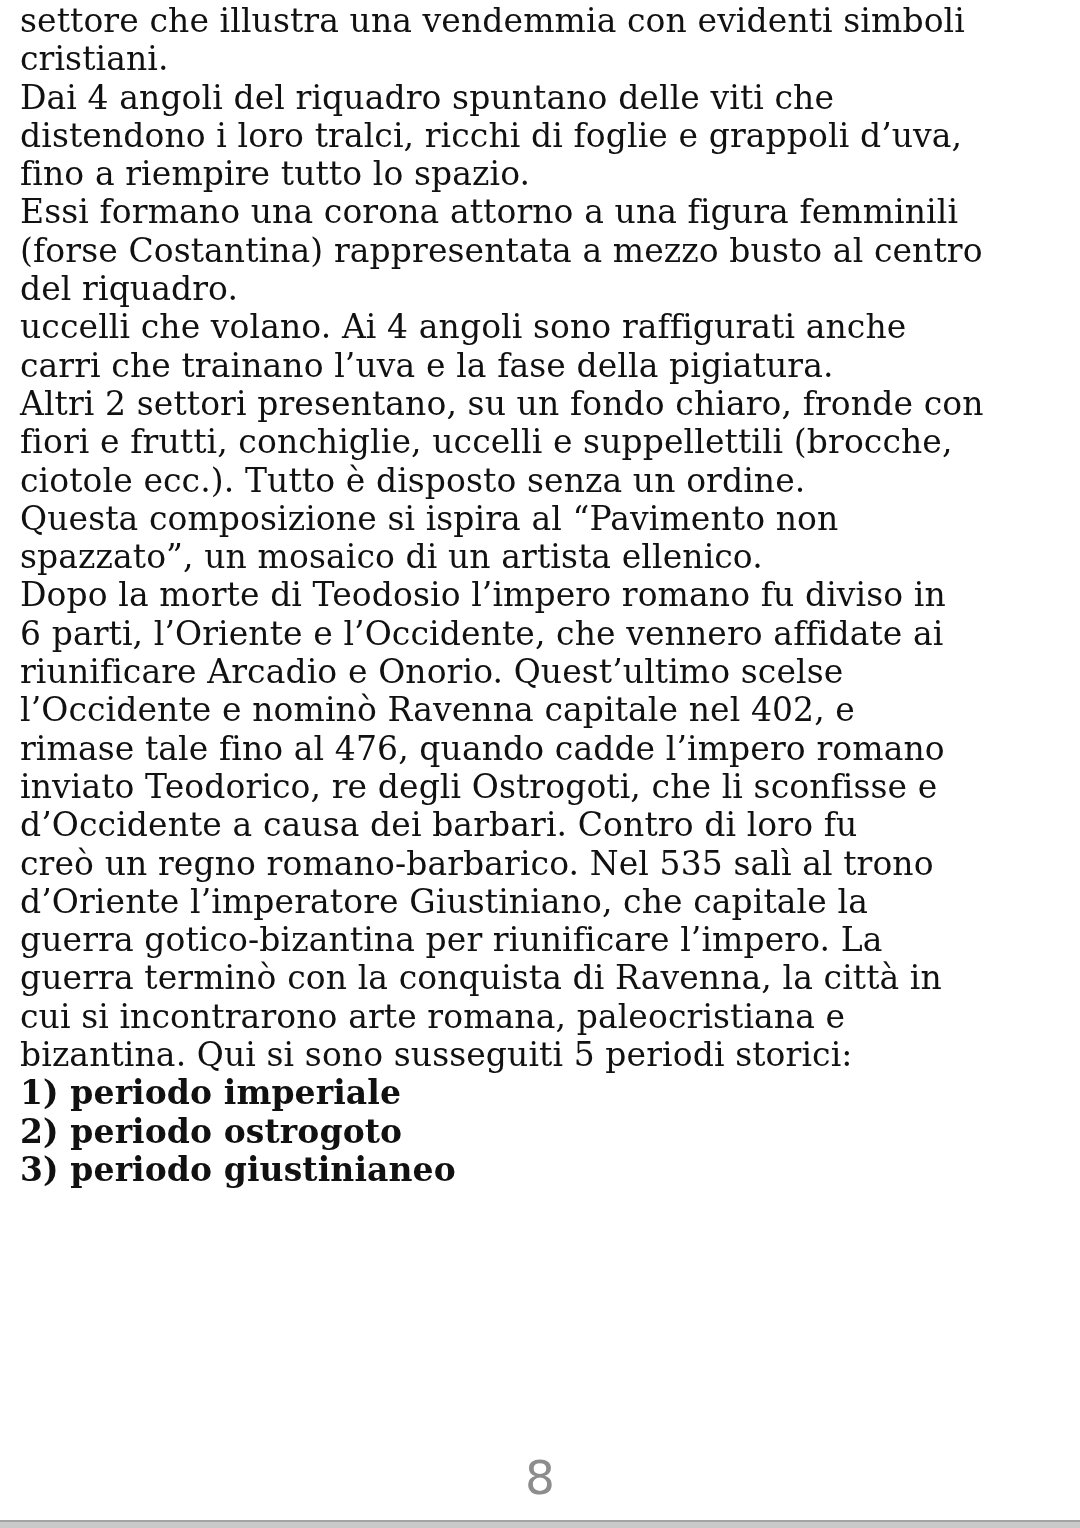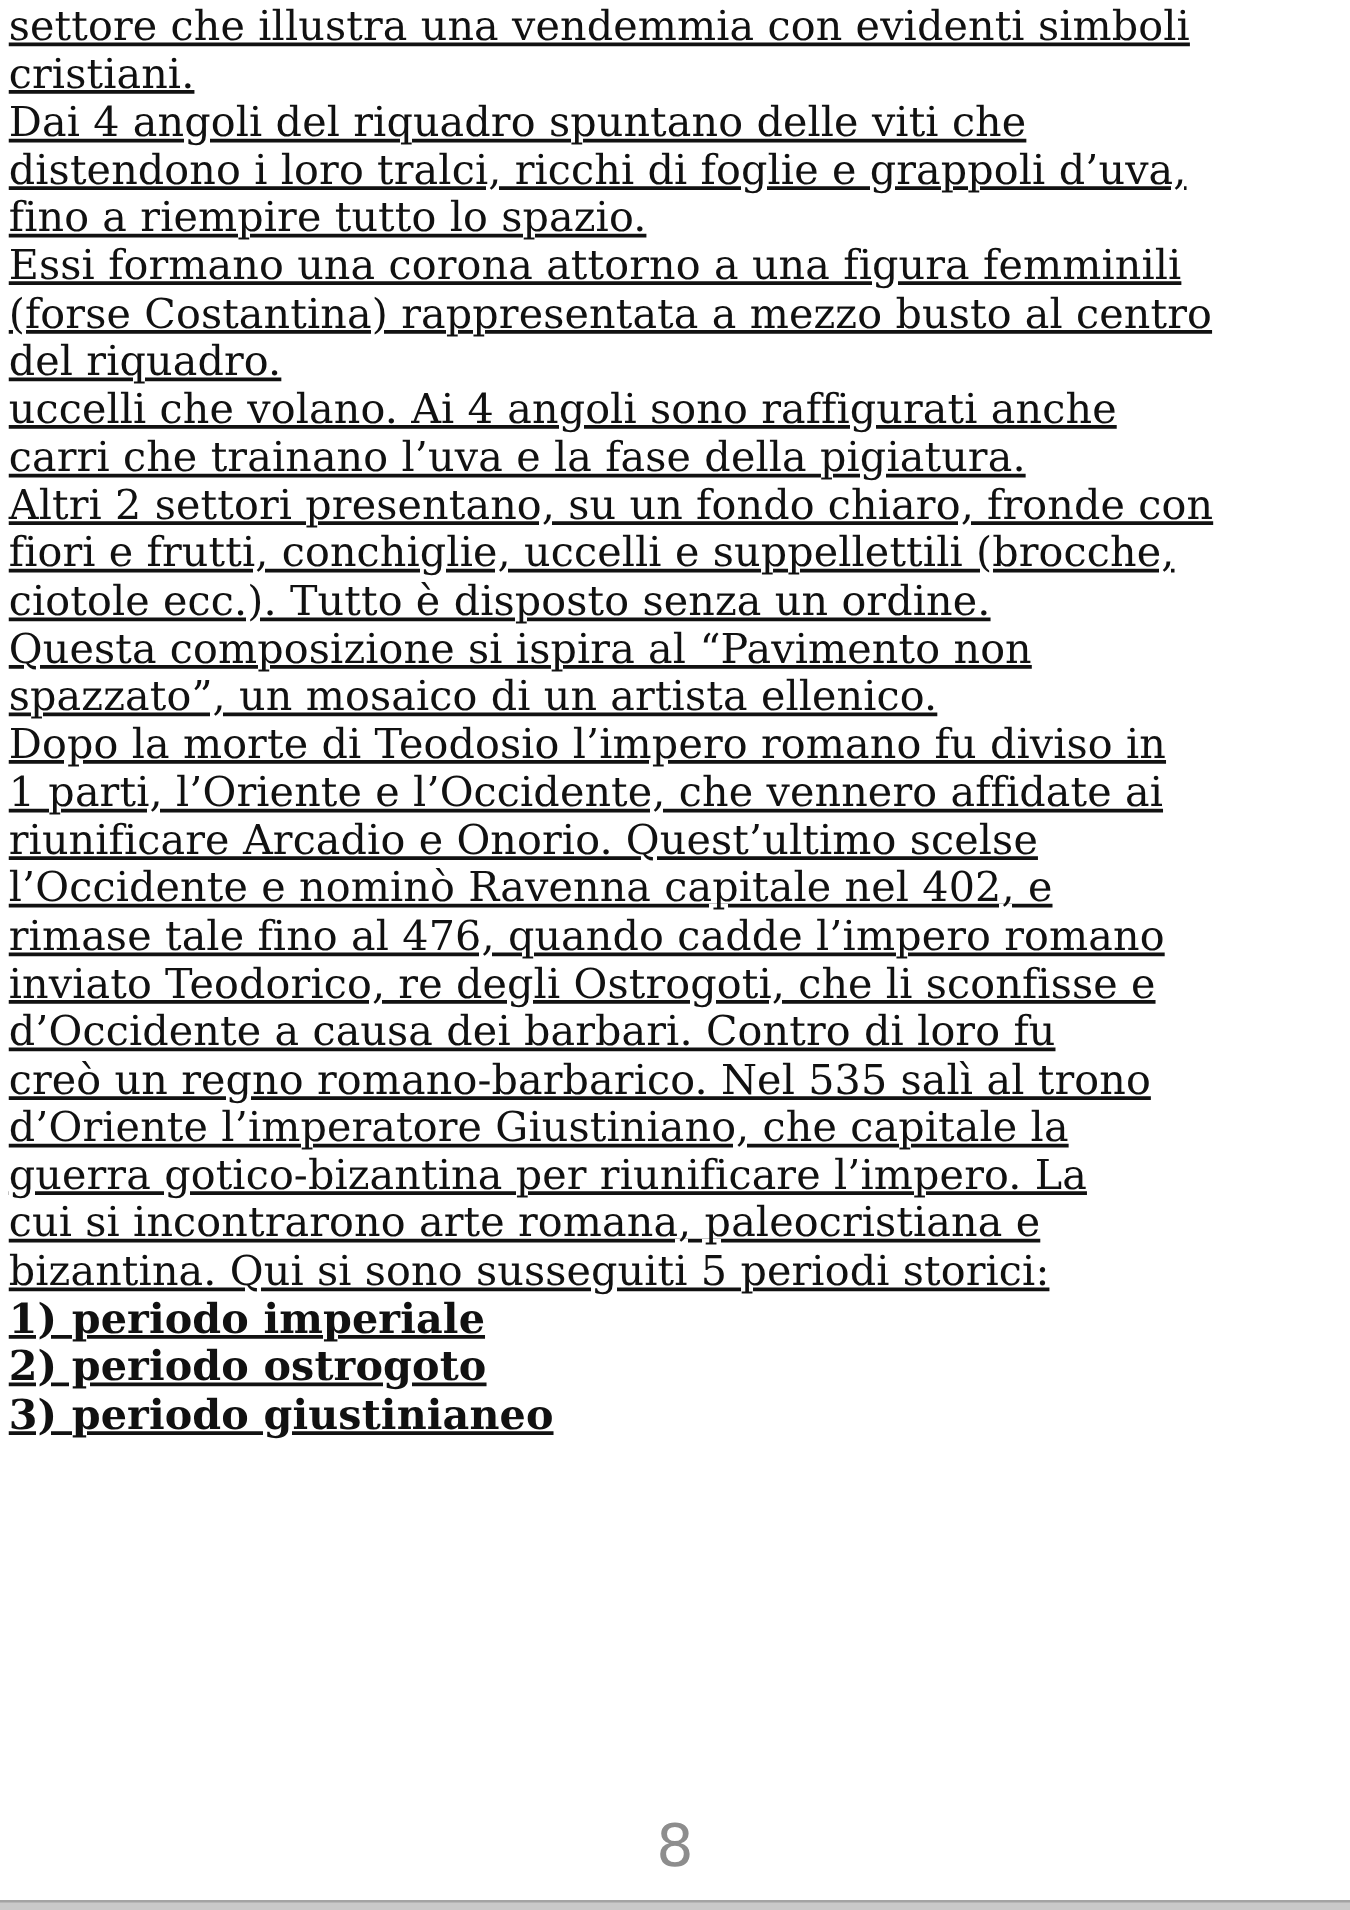--- a/index.html
+++ b/index.html
@@ -16,9 +16,8 @@
   .text-block {
     position: absolute;
     top: 2px;
-    left: 7px;
+    left: 20px;
     right: 2px;
-    text-decoration: underline;
   }
   .line {
     font-size: 33px;

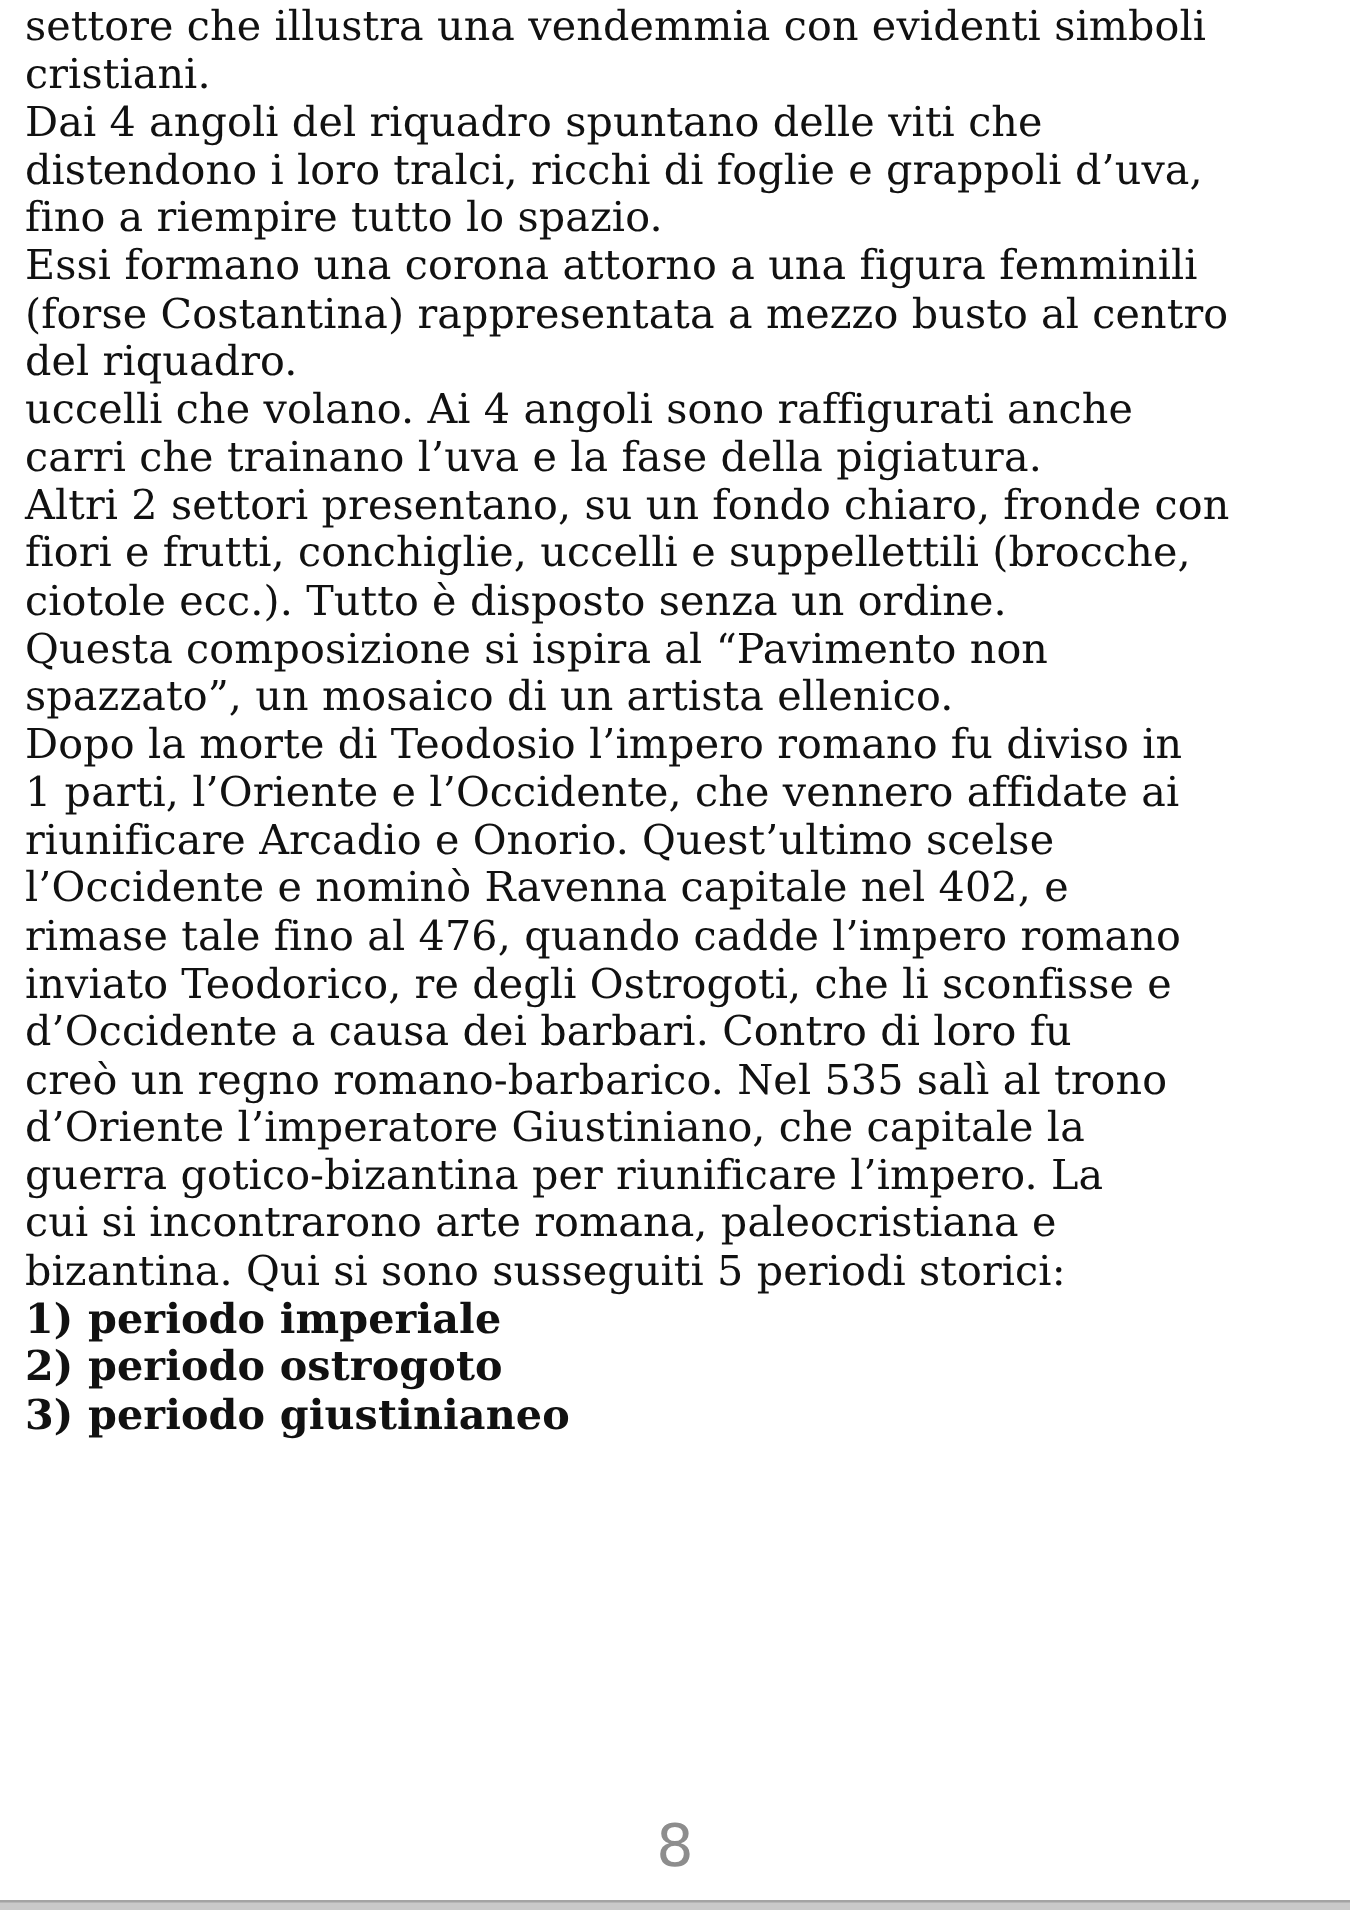--- a/index.html
+++ b/index.html
@@ -78,7 +78,7 @@
 
 
     <div class="line">Dopo la morte di Teodosio l’impero romano fu diviso in</div>
-    <div class="line">1 parti, l’Oriente e l’Occidente, che vennero affidate ai</div>
+    <div class="line">6 parti, l’Oriente e l’Occidente, che vennero affidate ai</div>
     <div class="line">riunificare Arcadio e Onorio. Quest’ultimo scelse</div>
     <div class="line">l’Occidente e nominò Ravenna capitale nel 402, e</div>
     <div class="line">rimase tale fino al 476, quando cadde l’impero romano</div>

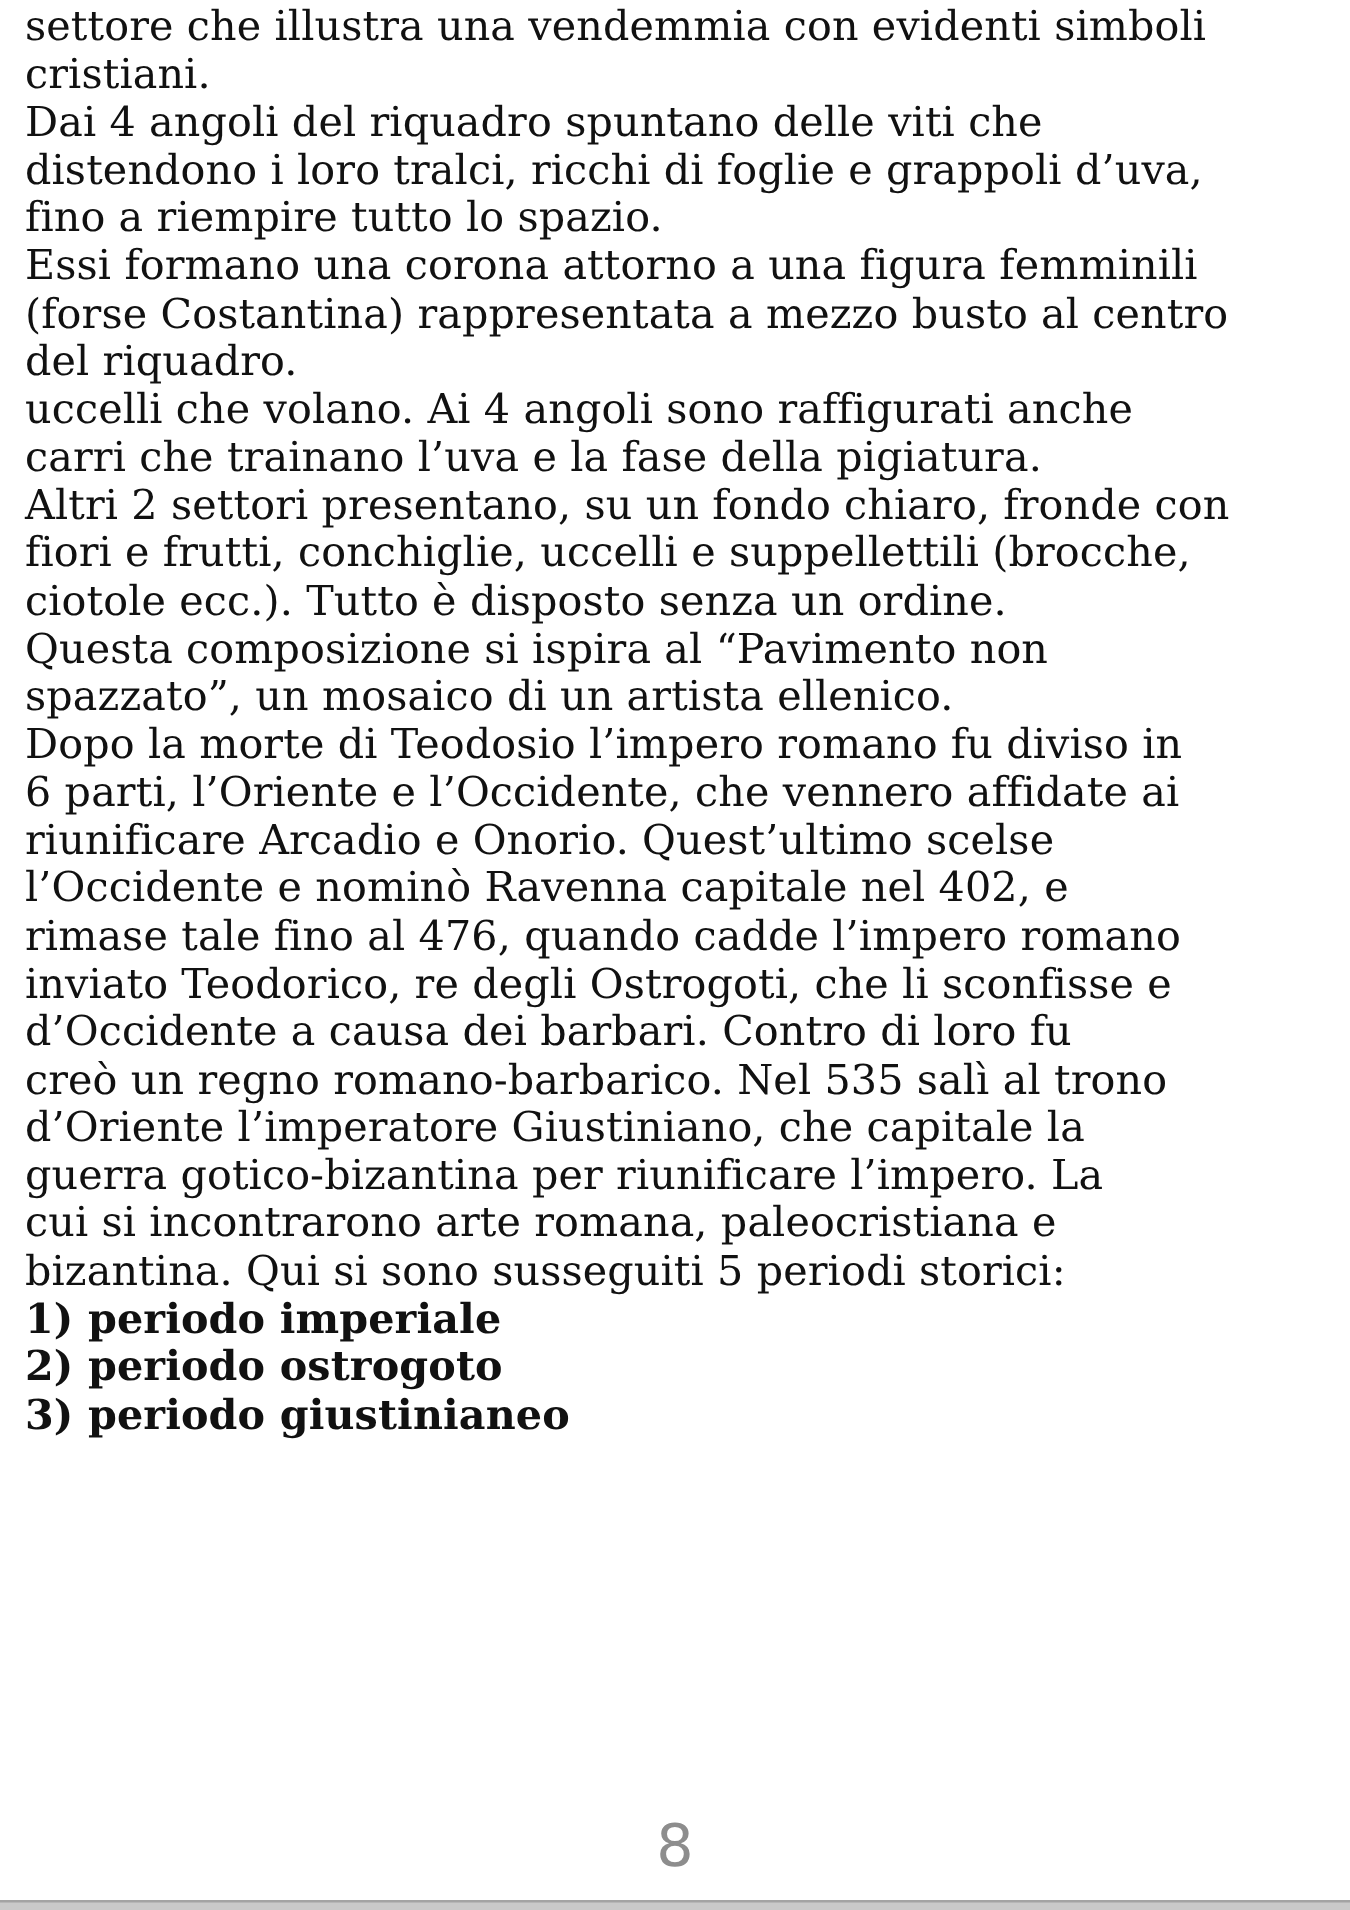--- a/index.html
+++ b/index.html
@@ -87,6 +87,7 @@
     <div class="line">creò un regno romano-barbarico. Nel 535 salì al trono</div>
     <div class="line">d’Oriente l’imperatore Giustiniano, che capitale la</div>
     <div class="line">guerra gotico-bizantina per riunificare l’impero. La</div>
+    <div class="line">guerra terminò con la conquista di Ravenna, la città in</div>
     <div class="line">cui si incontrarono arte romana, paleocristiana e</div>
     <div class="line">bizantina. Qui si sono susseguiti 5 periodi storici:</div>
 

